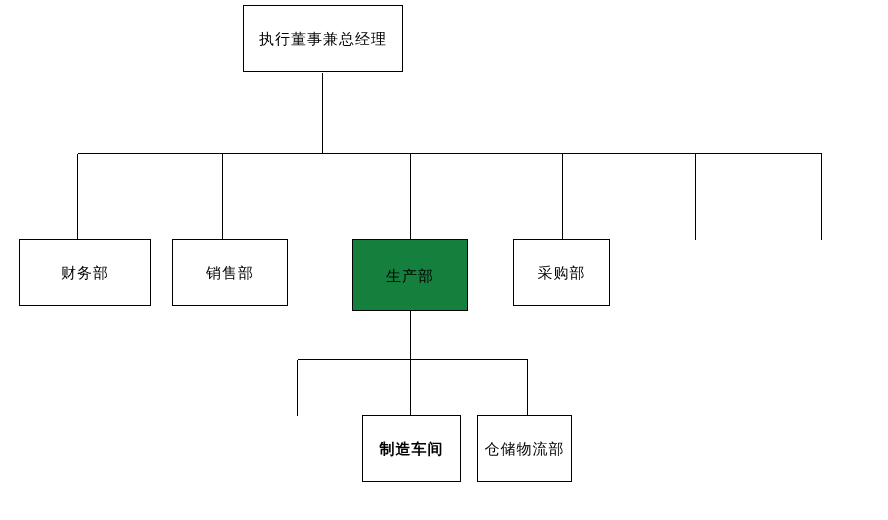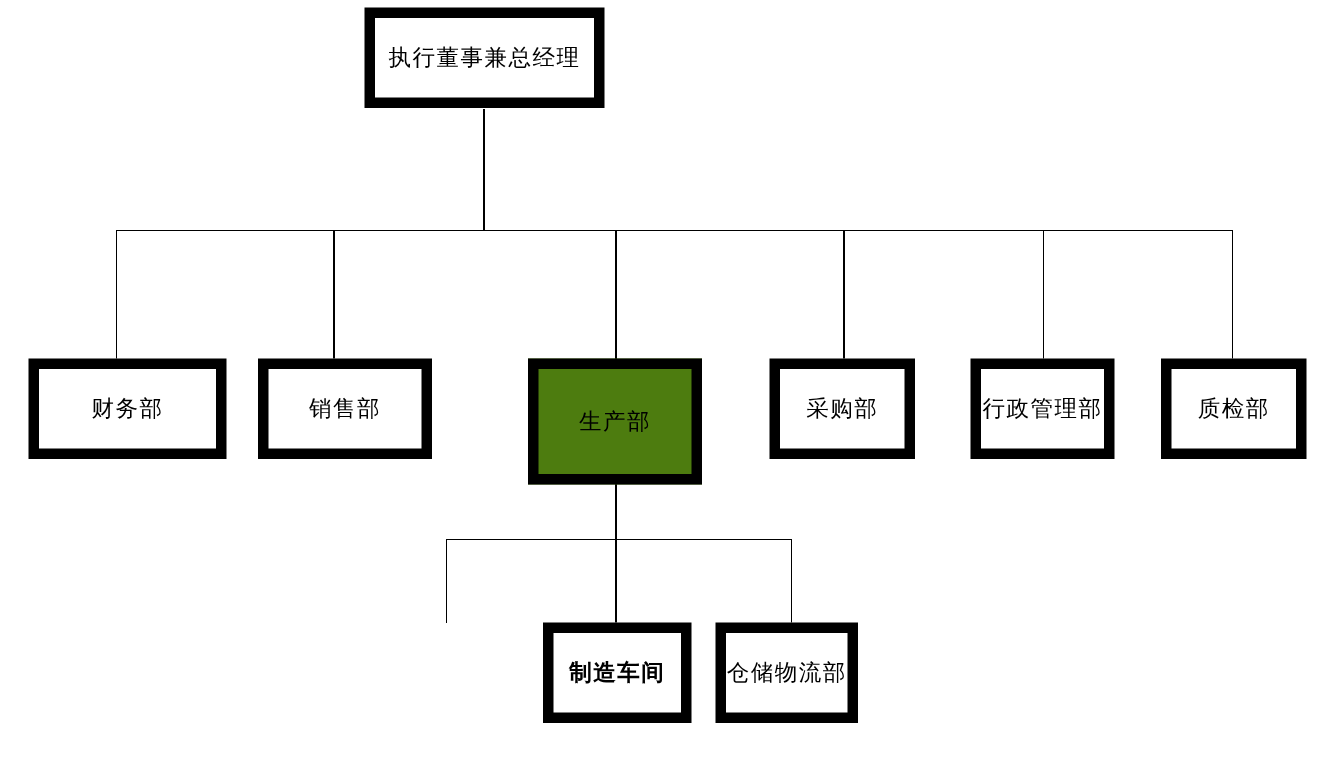--- a/index.html
+++ b/index.html
@@ -25,7 +25,7 @@
   .node {
     position: absolute;
     box-sizing: border-box;
-    border: 7px solid #1d4ed8;
+    border: 1px solid #1d4ed8;
     background: #ffffff;
     display: flex;
     align-items: center;

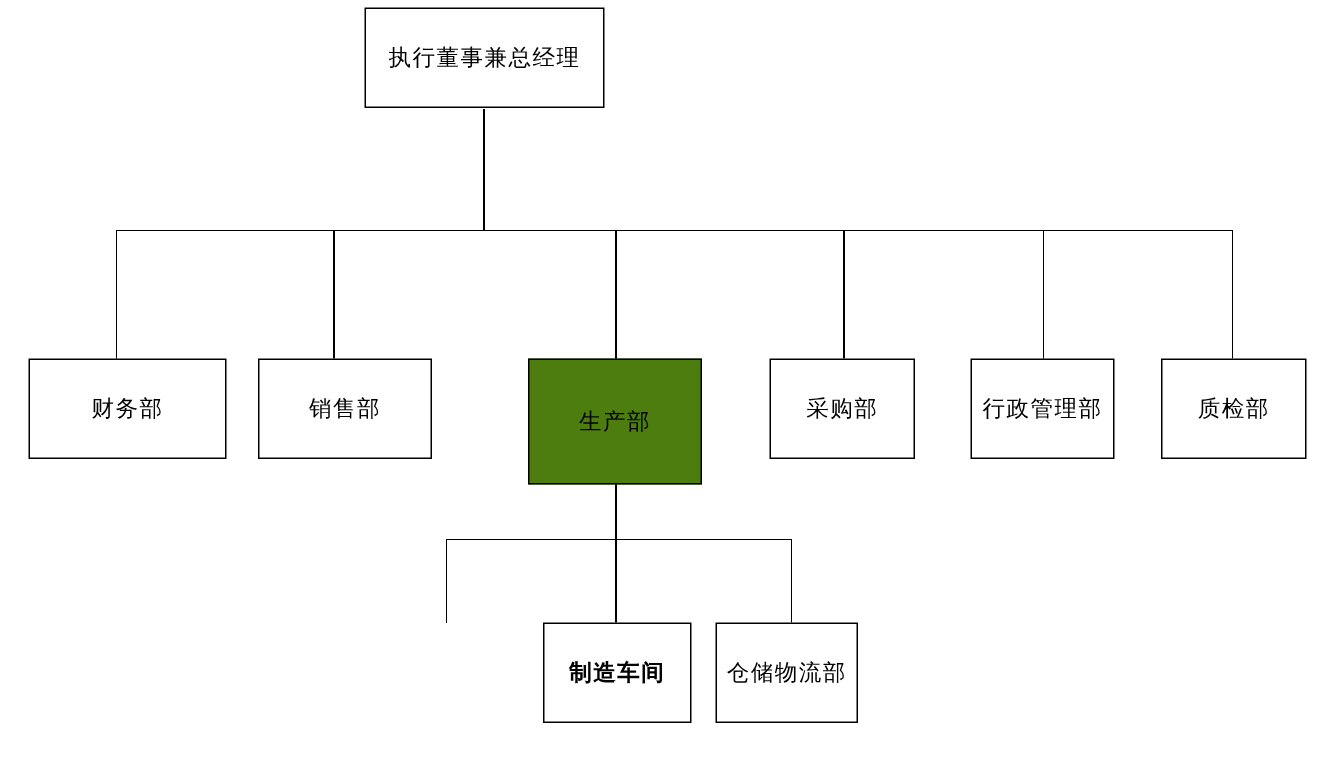--- a/index.html
+++ b/index.html
@@ -61,7 +61,7 @@
 <div class="node" style="left: 243px; top: 5px; width: 160px; height: 67px; border-color: rgb(0, 0, 0); background: rgb(255, 255, 255); color: rgb(0, 0, 0);">执行董事兼总经理</div>
     <div class="node" style="left: 19px; top: 239px; width: 132px; height: 67px; border-color: rgb(0, 0, 0); background: rgb(255, 255, 255); color: rgb(0, 0, 0);">财务部</div>
     <div class="node" style="left: 172px; top: 239px; width: 116px; height: 67px; border-color: rgb(0, 0, 0); background: rgb(255, 255, 255); color: rgb(0, 0, 0);">销售部</div>
-    <div class="node" style="left: 352px; top: 239px; width: 116px; height: 84px; border-color: rgb(0, 0, 0); background: #4d7c0f; color: rgb(0, 0, 0);">生产部</div>
+    <div class="node" style="left: 352px; top: 239px; width: 116px; height: 72px; border-color: rgb(0, 0, 0); background: #15803d; color: rgb(0, 0, 0);">生产部</div>
     <div class="node" style="left: 513px; top: 239px; width: 97px; height: 67px; border-color: rgb(0, 0, 0); background: rgb(255, 255, 255); color: rgb(0, 0, 0);">采购部</div>
     <div class="node" style="left: 647px; top: 239px; width: 96px; height: 67px; border-color: rgb(0, 0, 0); background: rgb(255, 255, 255); color: rgb(0, 0, 0);">行政管理部</div>
     <div class="node" style="left: 774px; top: 239px; width: 97px; height: 67px; border-color: rgb(0, 0, 0); background: rgb(255, 255, 255); color: rgb(0, 0, 0);">质检部</div>

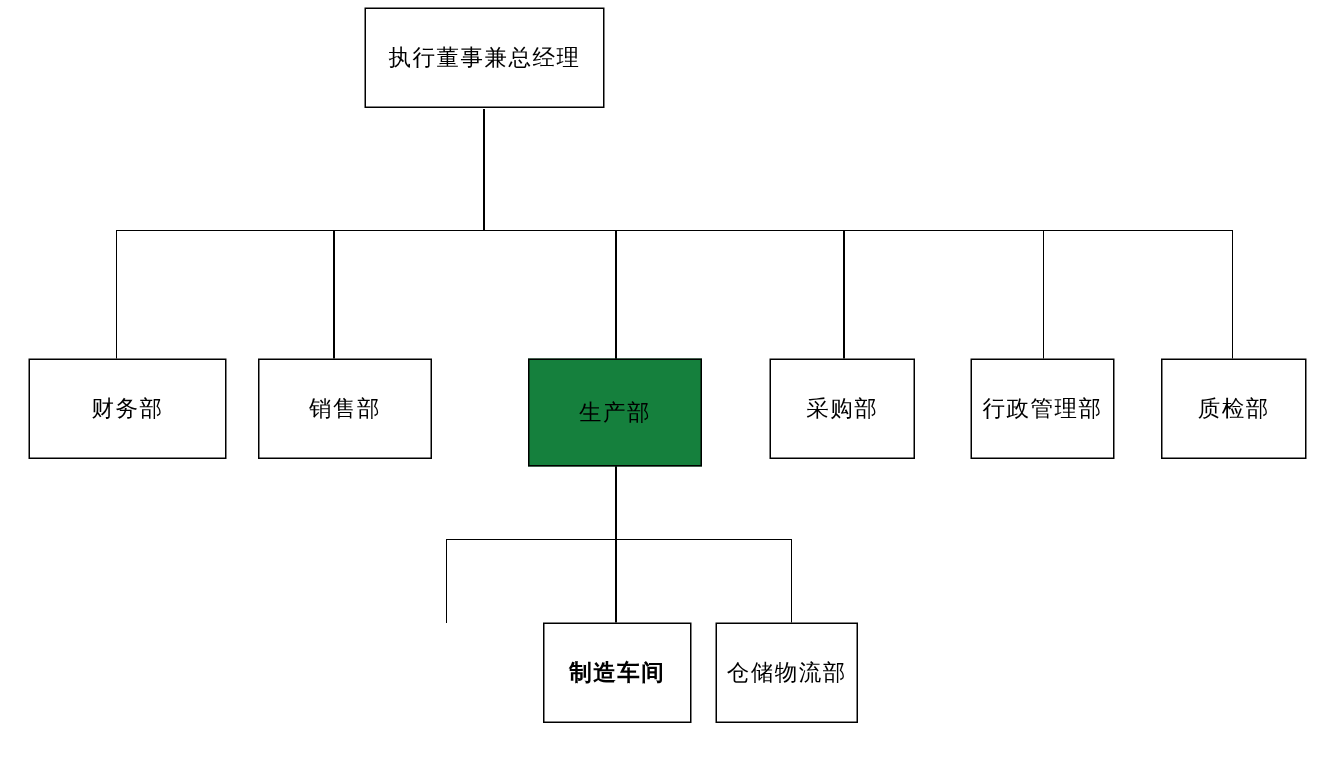--- a/index.html
+++ b/index.html
@@ -63,7 +63,6 @@
     <div class="node" style="left: 172px; top: 239px; width: 116px; height: 67px; border-color: rgb(0, 0, 0); background: rgb(255, 255, 255); color: rgb(0, 0, 0);">销售部</div>
     <div class="node" style="left: 352px; top: 239px; width: 116px; height: 72px; border-color: rgb(0, 0, 0); background: #15803d; color: rgb(0, 0, 0);">生产部</div>
     <div class="node" style="left: 513px; top: 239px; width: 97px; height: 67px; border-color: rgb(0, 0, 0); background: rgb(255, 255, 255); color: rgb(0, 0, 0);">采购部</div>
-    <div class="node" style="left: 647px; top: 239px; width: 96px; height: 67px; border-color: rgb(0, 0, 0); background: rgb(255, 255, 255); color: rgb(0, 0, 0);">行政管理部</div>
     <div class="node" style="left: 774px; top: 239px; width: 97px; height: 67px; border-color: rgb(0, 0, 0); background: rgb(255, 255, 255); color: rgb(0, 0, 0);">质检部</div>
     <div class="node" style="left: 362px; top: 415px; width: 99px; height: 67px; border-color: rgb(0, 0, 0); background: rgb(255, 255, 255); color: rgb(0, 0, 0); font-weight: bold;">制造车间</div>
     <div class="node" style="left: 477px; top: 415px; width: 95px; height: 67px; border-color: rgb(0, 0, 0); background: rgb(255, 255, 255); color: rgb(0, 0, 0);">仓储物流部</div>

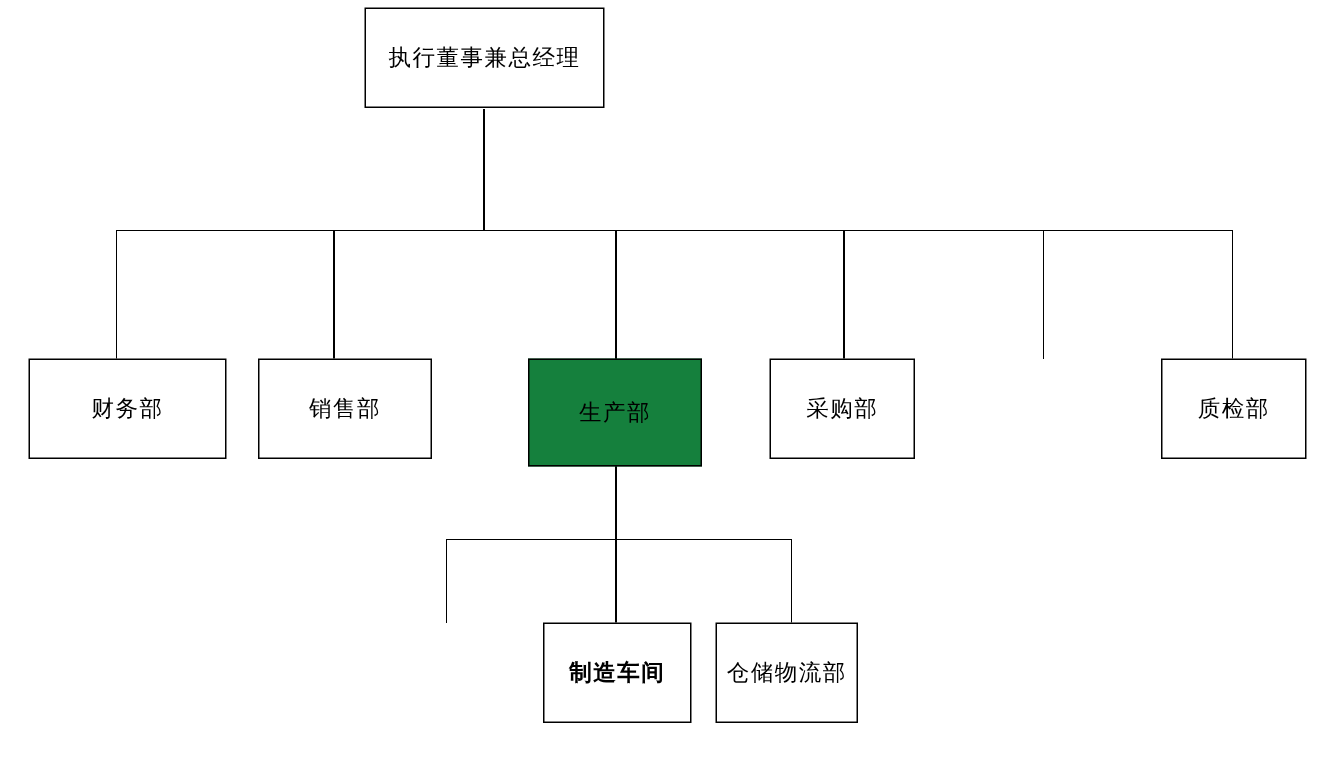--- a/index.html
+++ b/index.html
@@ -63,7 +63,6 @@
     <div class="node" style="left: 172px; top: 239px; width: 116px; height: 67px; border-color: rgb(0, 0, 0); background: rgb(255, 255, 255); color: rgb(0, 0, 0);">销售部</div>
     <div class="node" style="left: 352px; top: 239px; width: 116px; height: 72px; border-color: rgb(0, 0, 0); background: #15803d; color: rgb(0, 0, 0);">生产部</div>
     <div class="node" style="left: 513px; top: 239px; width: 97px; height: 67px; border-color: rgb(0, 0, 0); background: rgb(255, 255, 255); color: rgb(0, 0, 0);">采购部</div>
-    <div class="node" style="left: 774px; top: 239px; width: 97px; height: 67px; border-color: rgb(0, 0, 0); background: rgb(255, 255, 255); color: rgb(0, 0, 0);">质检部</div>
     <div class="node" style="left: 362px; top: 415px; width: 99px; height: 67px; border-color: rgb(0, 0, 0); background: rgb(255, 255, 255); color: rgb(0, 0, 0); font-weight: bold;">制造车间</div>
     <div class="node" style="left: 477px; top: 415px; width: 95px; height: 67px; border-color: rgb(0, 0, 0); background: rgb(255, 255, 255); color: rgb(0, 0, 0);">仓储物流部</div>
   </div>

